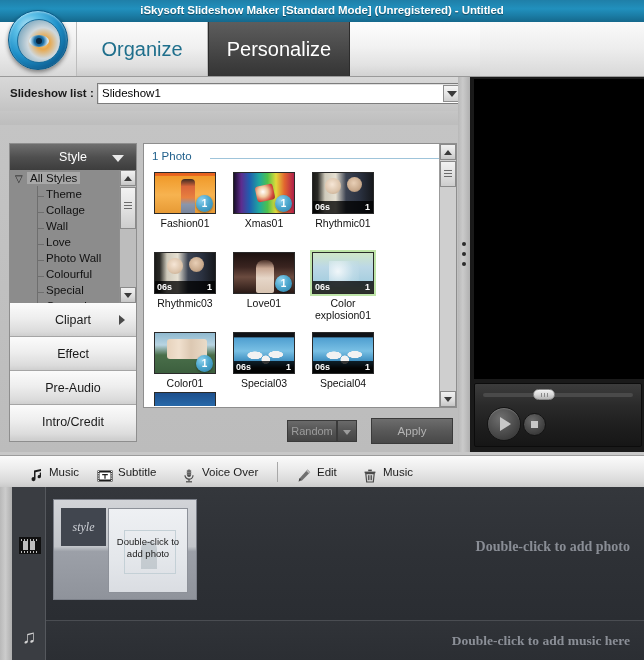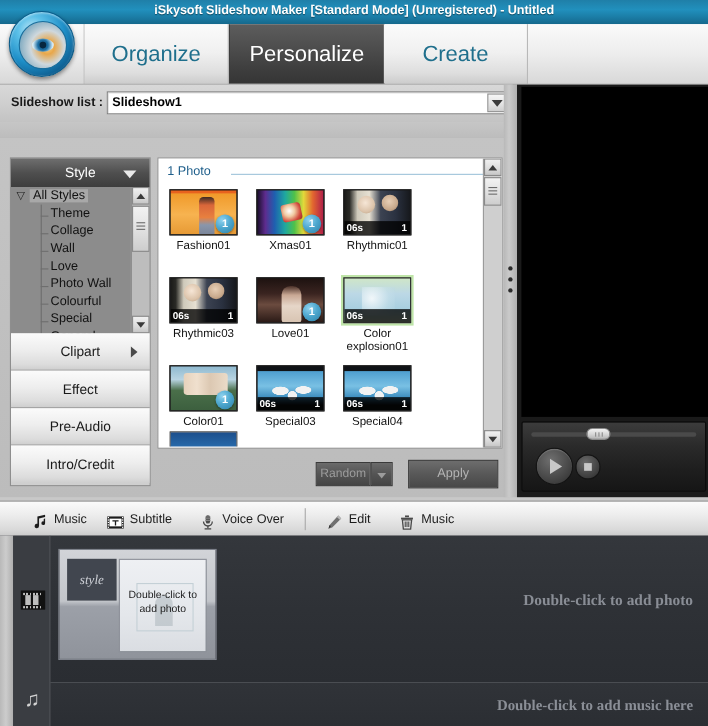--- a/index.html
+++ b/index.html
@@ -559,7 +559,6 @@
     </div>
     <div class="tab tab-personalize active">Personalize</div>
     <div class="tab tab-organize">Organize</div>
-    <div class="tab tab-create">Create</div>
     <div class="tabbar-rightcap"></div>
   </div>
 

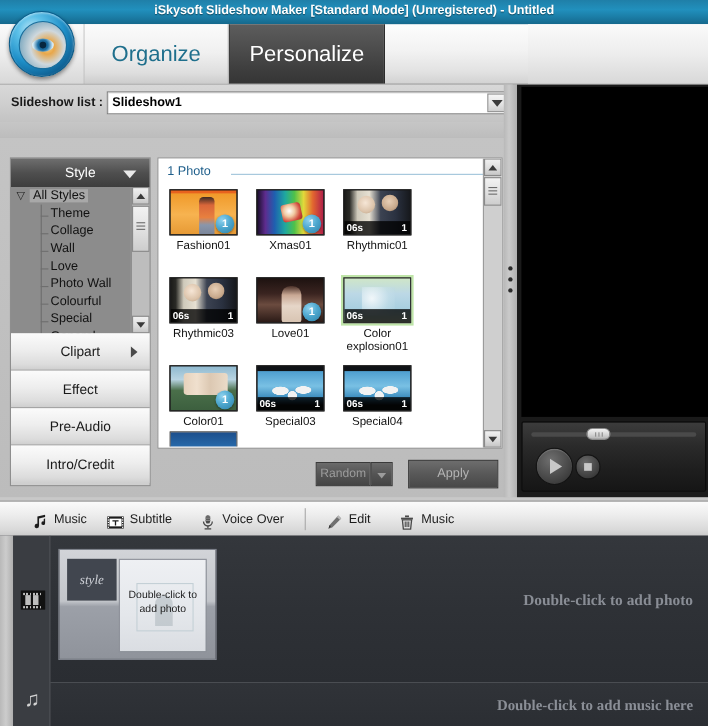--- a/index.html
+++ b/index.html
@@ -104,7 +104,7 @@
   }
   .listbar-combo-value {
     position: absolute; left: 4px; top: 2px;
-    font-size: 11.5px; color: #000; line-height: 15px; font-weight: bold;
+    font-size: 11.5px; color: #000; line-height: 15px;
   }
   .combo-arrow-btn {
     position: absolute; right: 1px; top: 1px; width: 17px; height: 17px;

